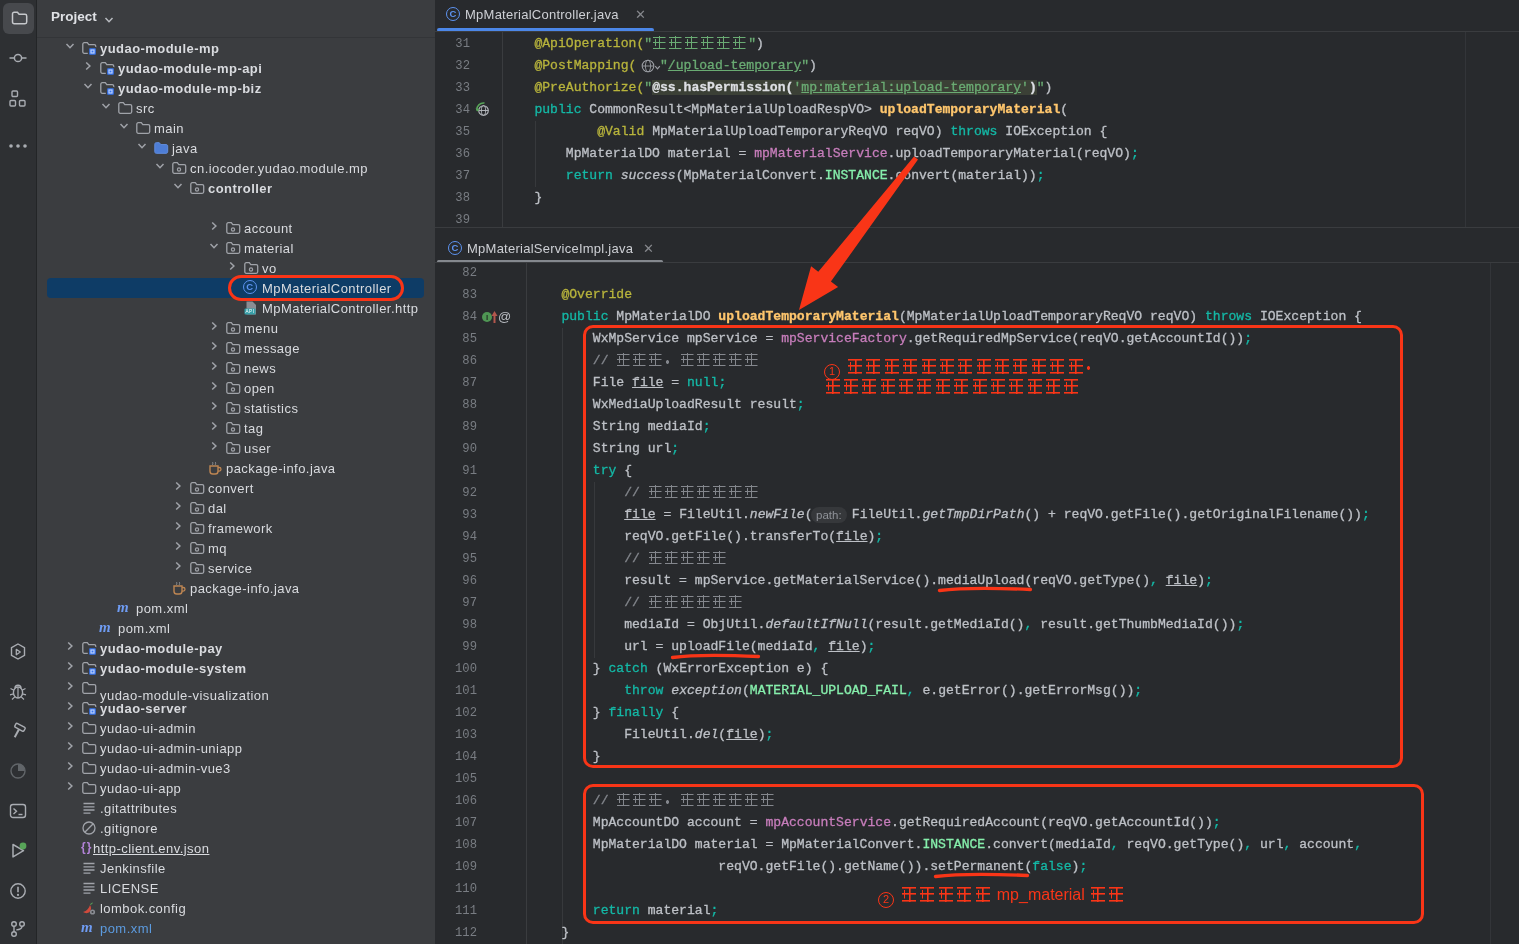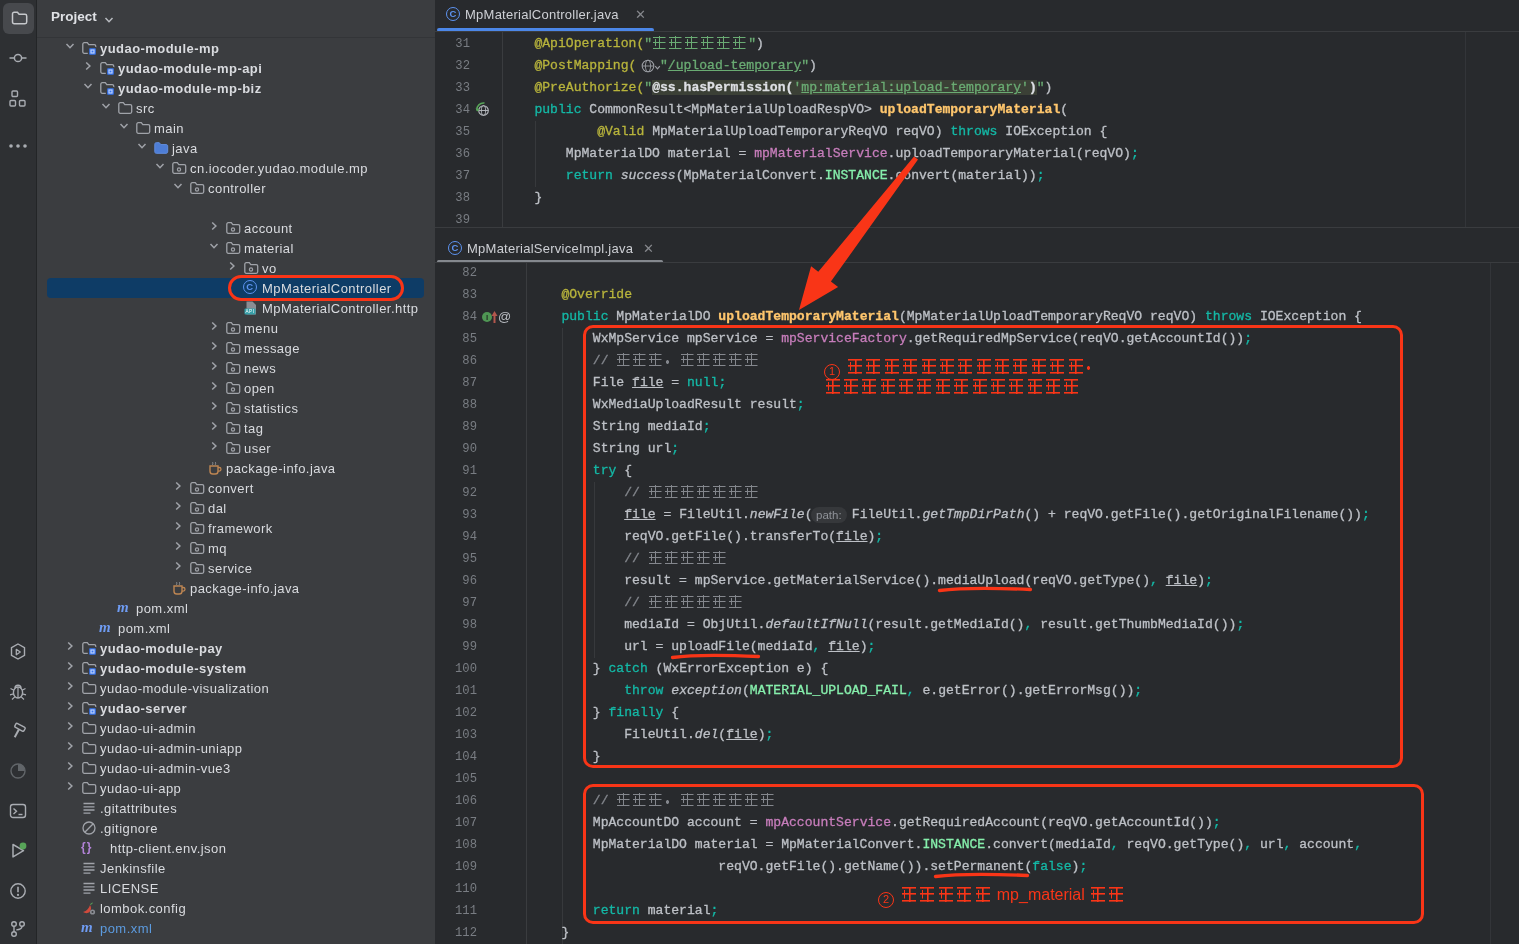--- a/index.html
+++ b/index.html
@@ -194,7 +194,7 @@
         <path d="M1.8 4.2c0-.9.6-1.5 1.5-1.5h3l1.5 1.9h5.4c.9 0 1.5.6 1.5 1.5v5.7c0 .9-.6 1.5-1.5 1.5H3.3c-.9 0-1.5-.6-1.5-1.5z" fill="none" stroke="#a0a3a9" stroke-width="1.3"></path>
         <circle cx="8" cy="9.5" r="1.6" fill="none" stroke="#a0a3a9" stroke-width="1.2"></circle>
       </svg>
-      <span class="tx " style="left:171px;">controller</span>
+      <span class="tx " style="left:171px;font-weight:bold;">controller</span>
     </div>
     <div class="row" style="top:218px">
       <svg class="chev" style="left:171px" viewBox="0 0 12 12">

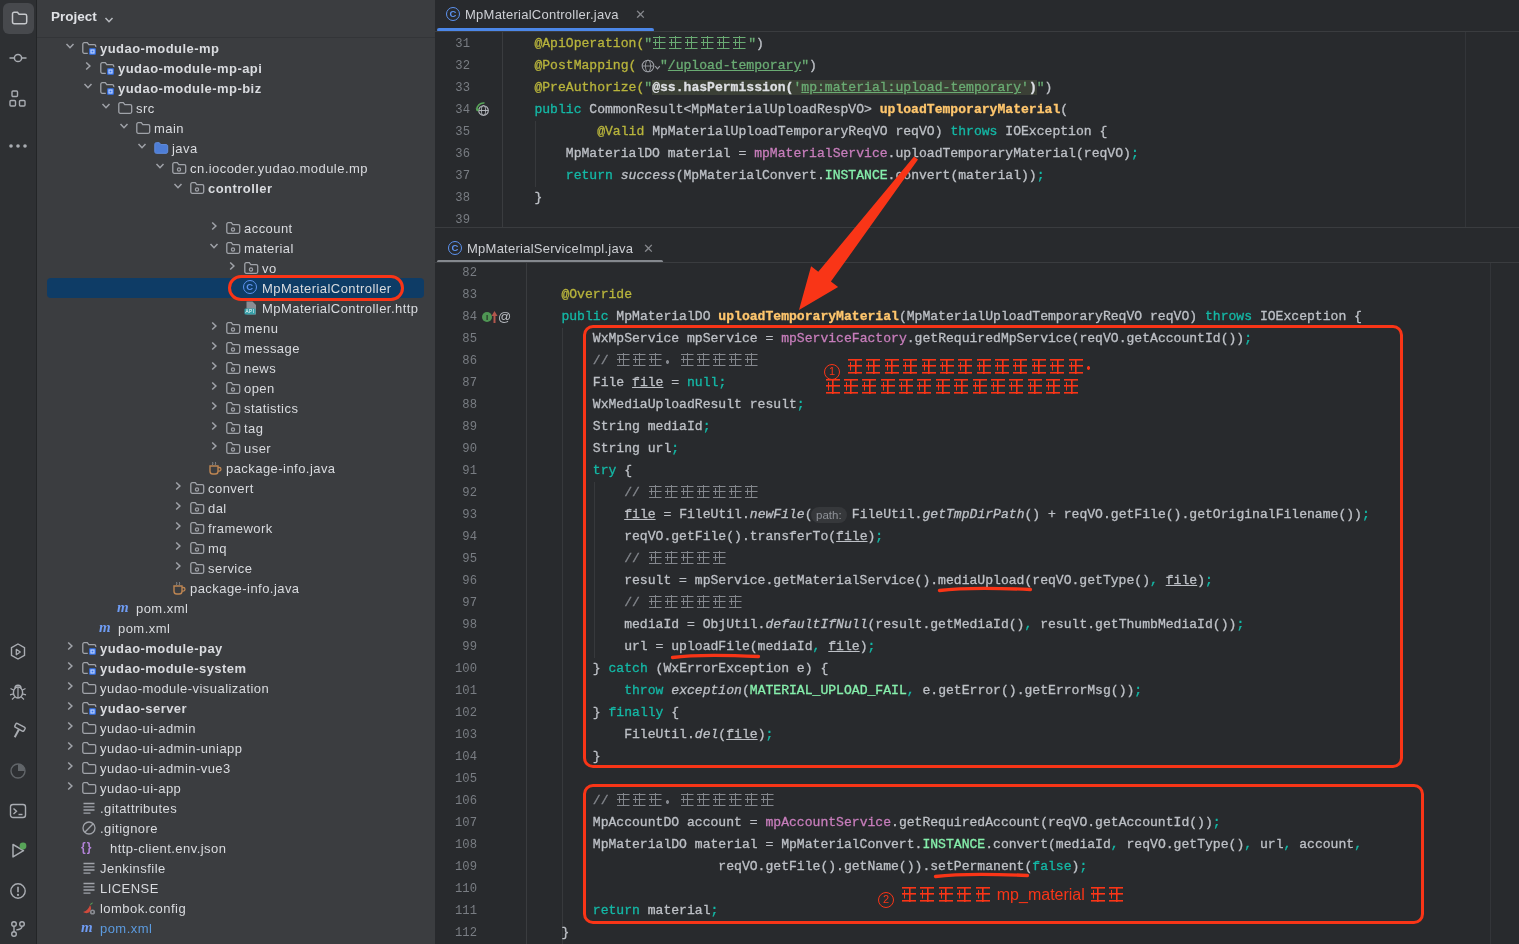--- a/index.html
+++ b/index.html
@@ -412,7 +412,7 @@
       <svg class="ficon" style="left:44px" width="16" height="16" viewBox="0 0 16 16">
         <path d="M1.8 4.2c0-.9.6-1.5 1.5-1.5h3l1.5 1.9h5.4c.9 0 1.5.6 1.5 1.5v5.7c0 .9-.6 1.5-1.5 1.5H3.3c-.9 0-1.5-.6-1.5-1.5z" fill="none" stroke="#a0a3a9" stroke-width="1.3"></path>
       </svg>
-      <span class="tx " style="left:63px;">yudao-module-visualization</span>
+      <span class="tx " style="left:63px;margin-top:7px;">yudao-module-visualization</span>
     </div>
     <div class="row" style="top:698px">
       <svg class="chev" style="left:27px" viewBox="0 0 12 12">

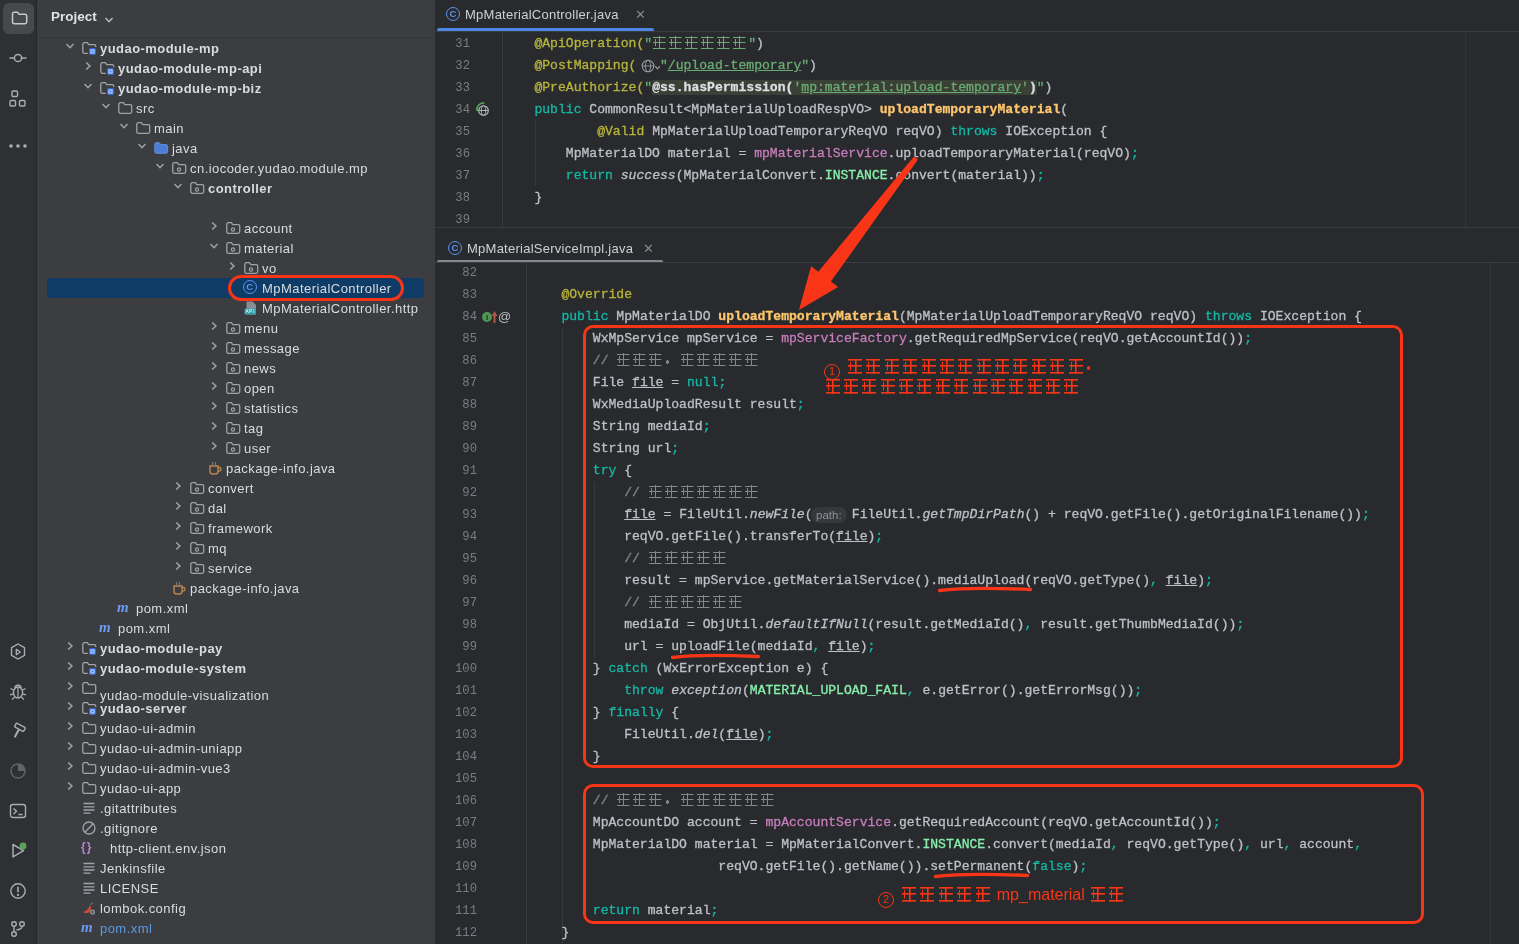--- a/index.html
+++ b/index.html
@@ -476,7 +476,7 @@
     </div>
     <div class="row" style="top:838px">
       <span style="position:absolute;left:44px;top:2px;font-size:12px;font-weight:bold;color:#b383d8;letter-spacing:1px">{}</span>
-      <span class="tx " style="left:73px;">http-client.env.json</span>
+      <span class="tx " style="left:56px;text-decoration:underline;">http-client.env.json</span>
     </div>
     <div class="row" style="top:858px">
       <svg class="ficon" style="left:44px" width="16" height="16" viewBox="0 0 16 16">

